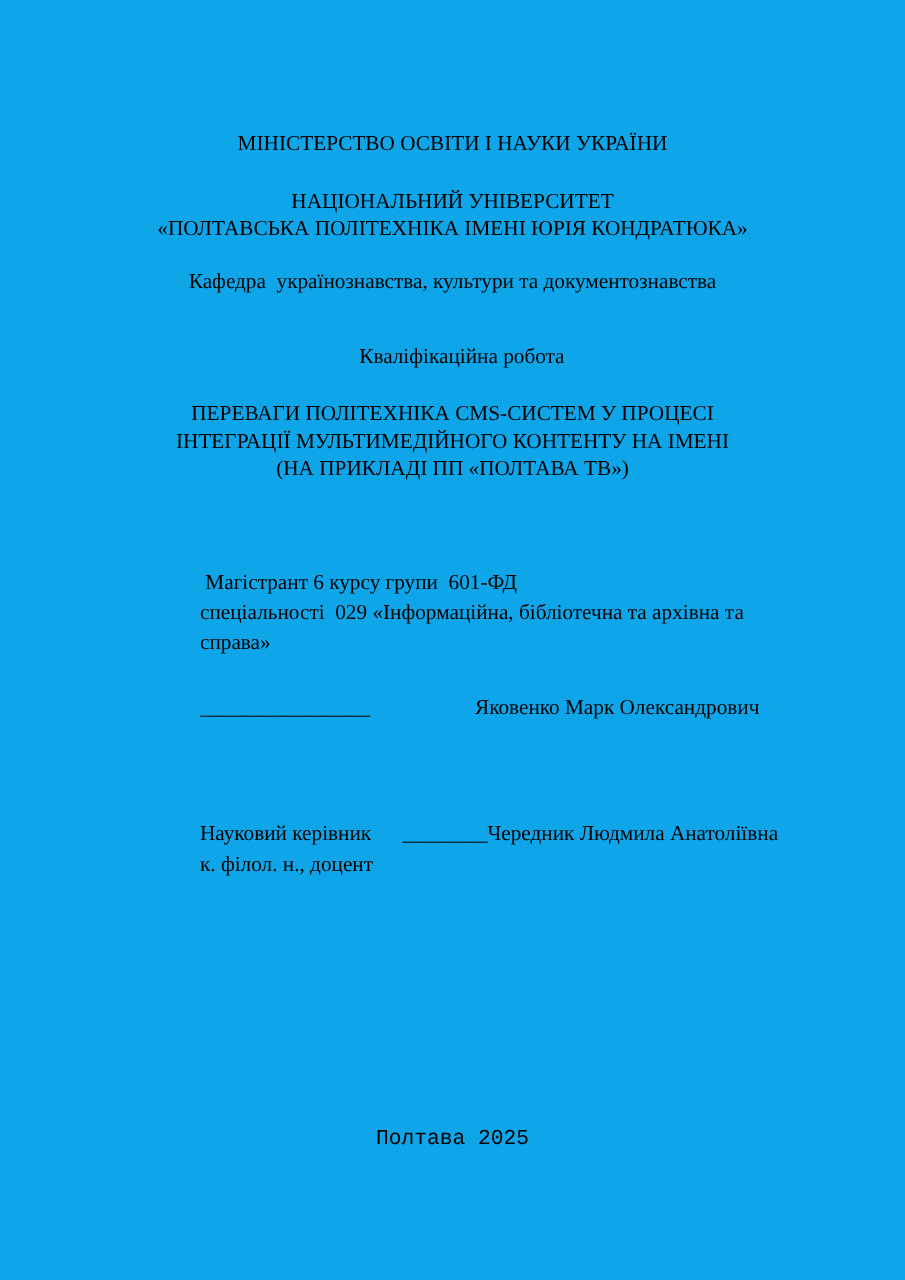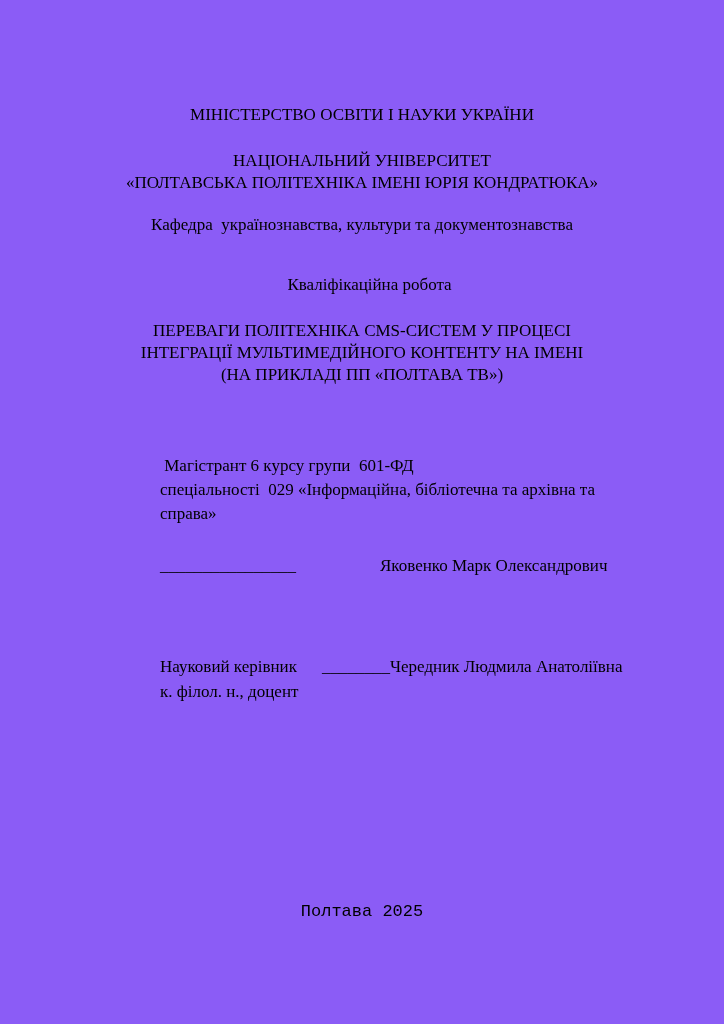--- a/index.html
+++ b/index.html
@@ -12,7 +12,7 @@
     width: 724px;
     height: 1024px;
     margin: 0 auto;
-    background: #8b5cf6;
+    background: #0ea5e9;
     color: #000000;
     font-family: "Liberation Serif", "DejaVu Serif", serif;
     font-size: 17px;

